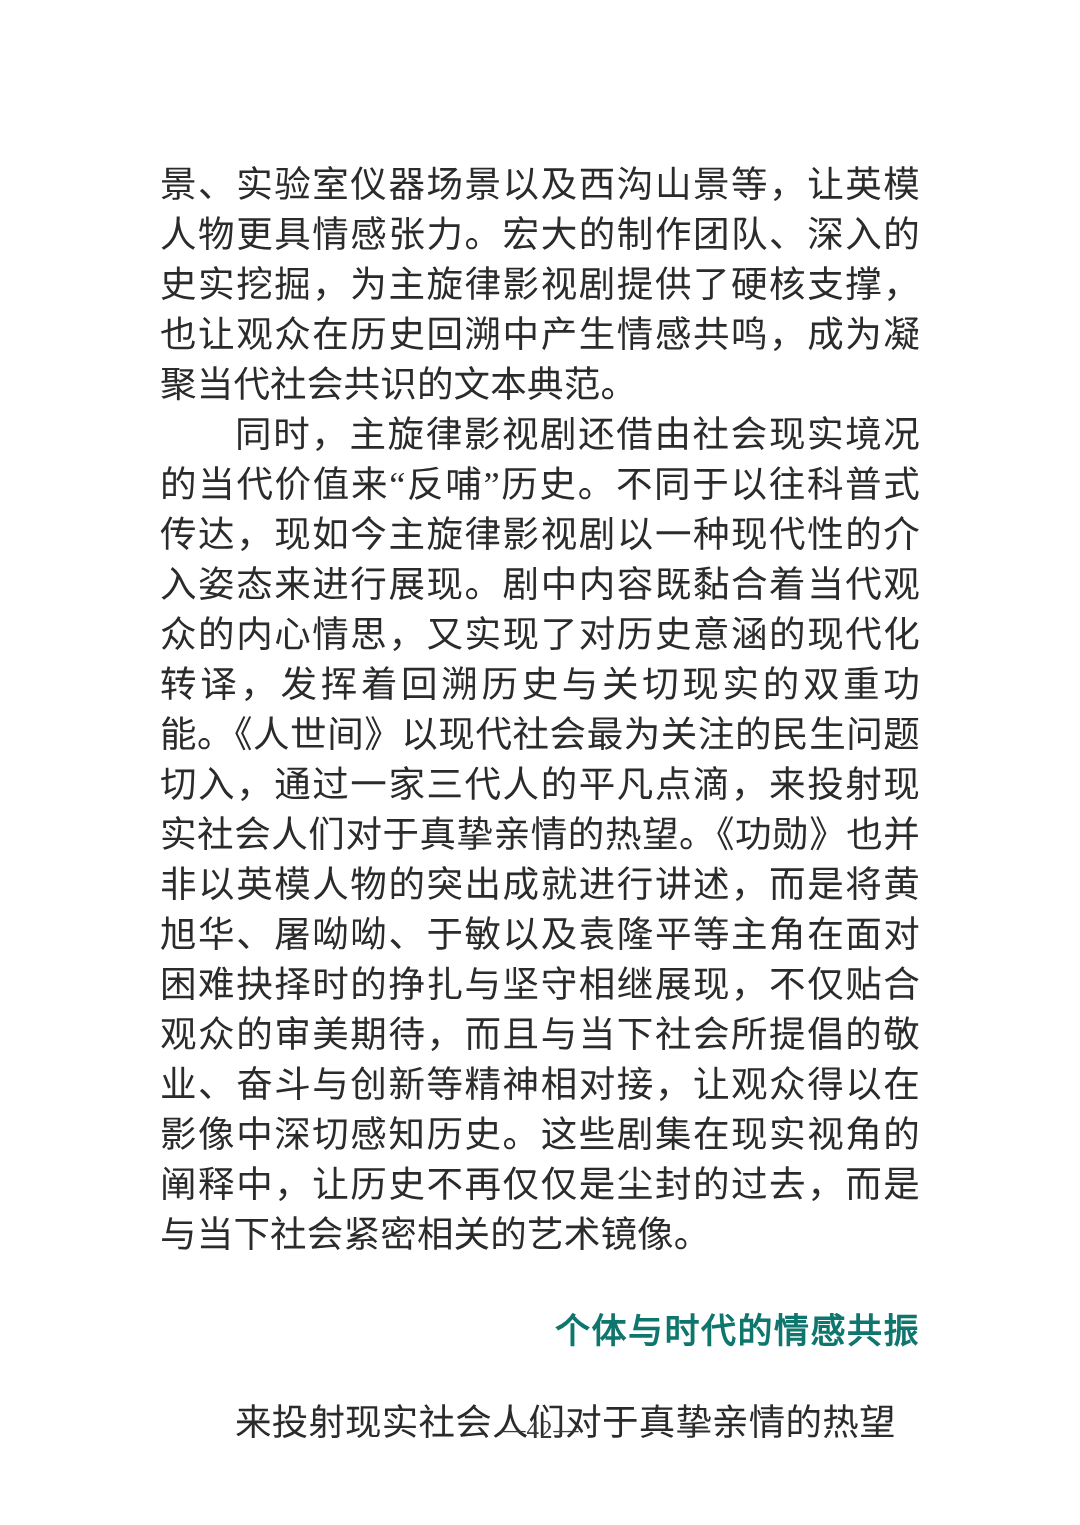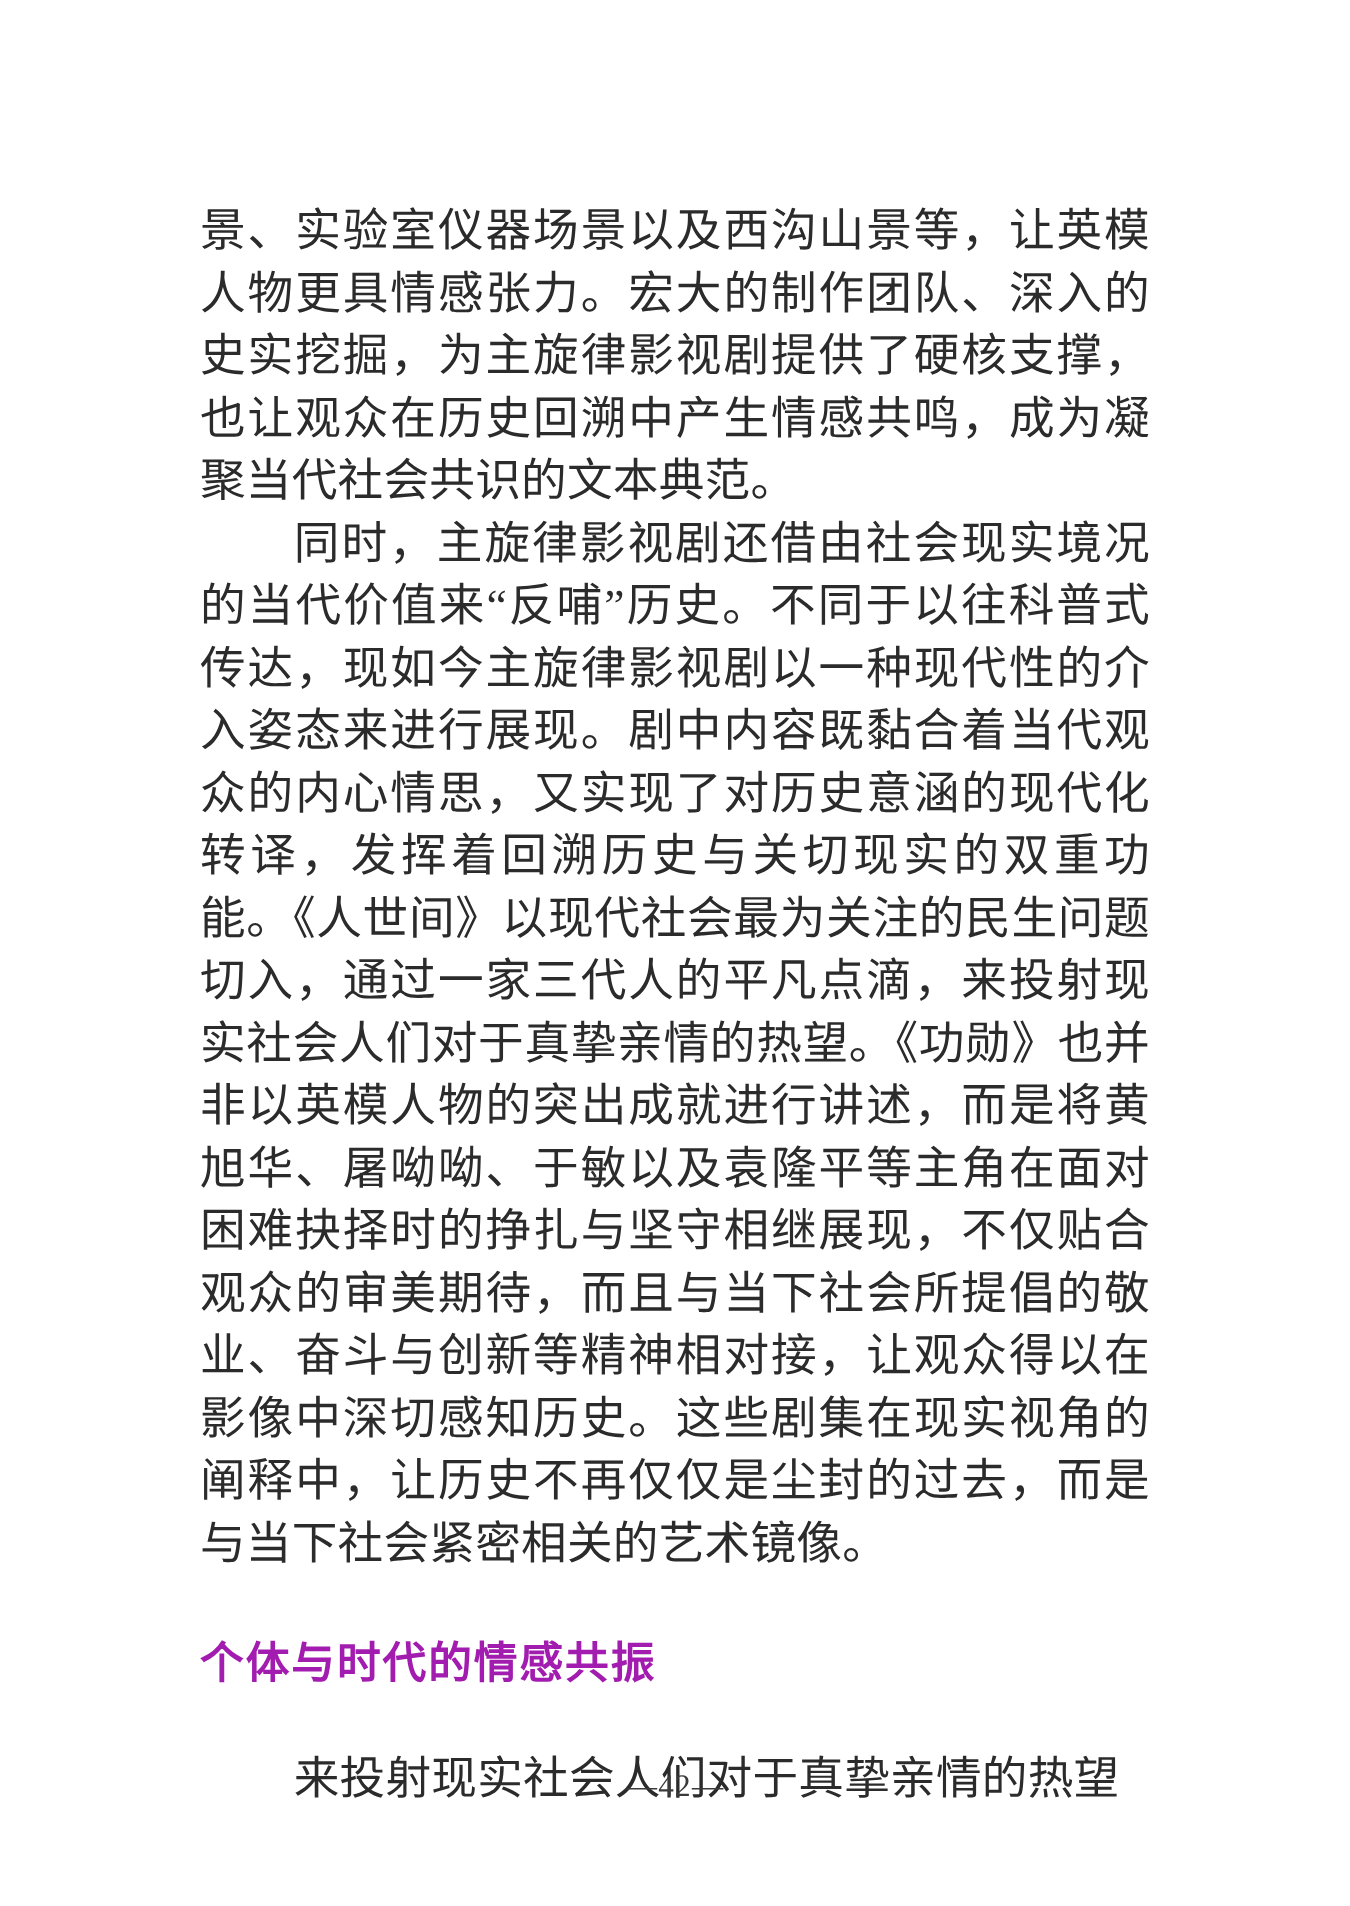--- a/index.html
+++ b/index.html
@@ -58,8 +58,8 @@
     font-weight: bold;
     font-size: 35px;
     line-height: 50px;
-    color: #a21caf;
-    text-align: left;
+    color: #0f766e;
+    text-align: right;
     letter-spacing: 1.5px;
   }
 

